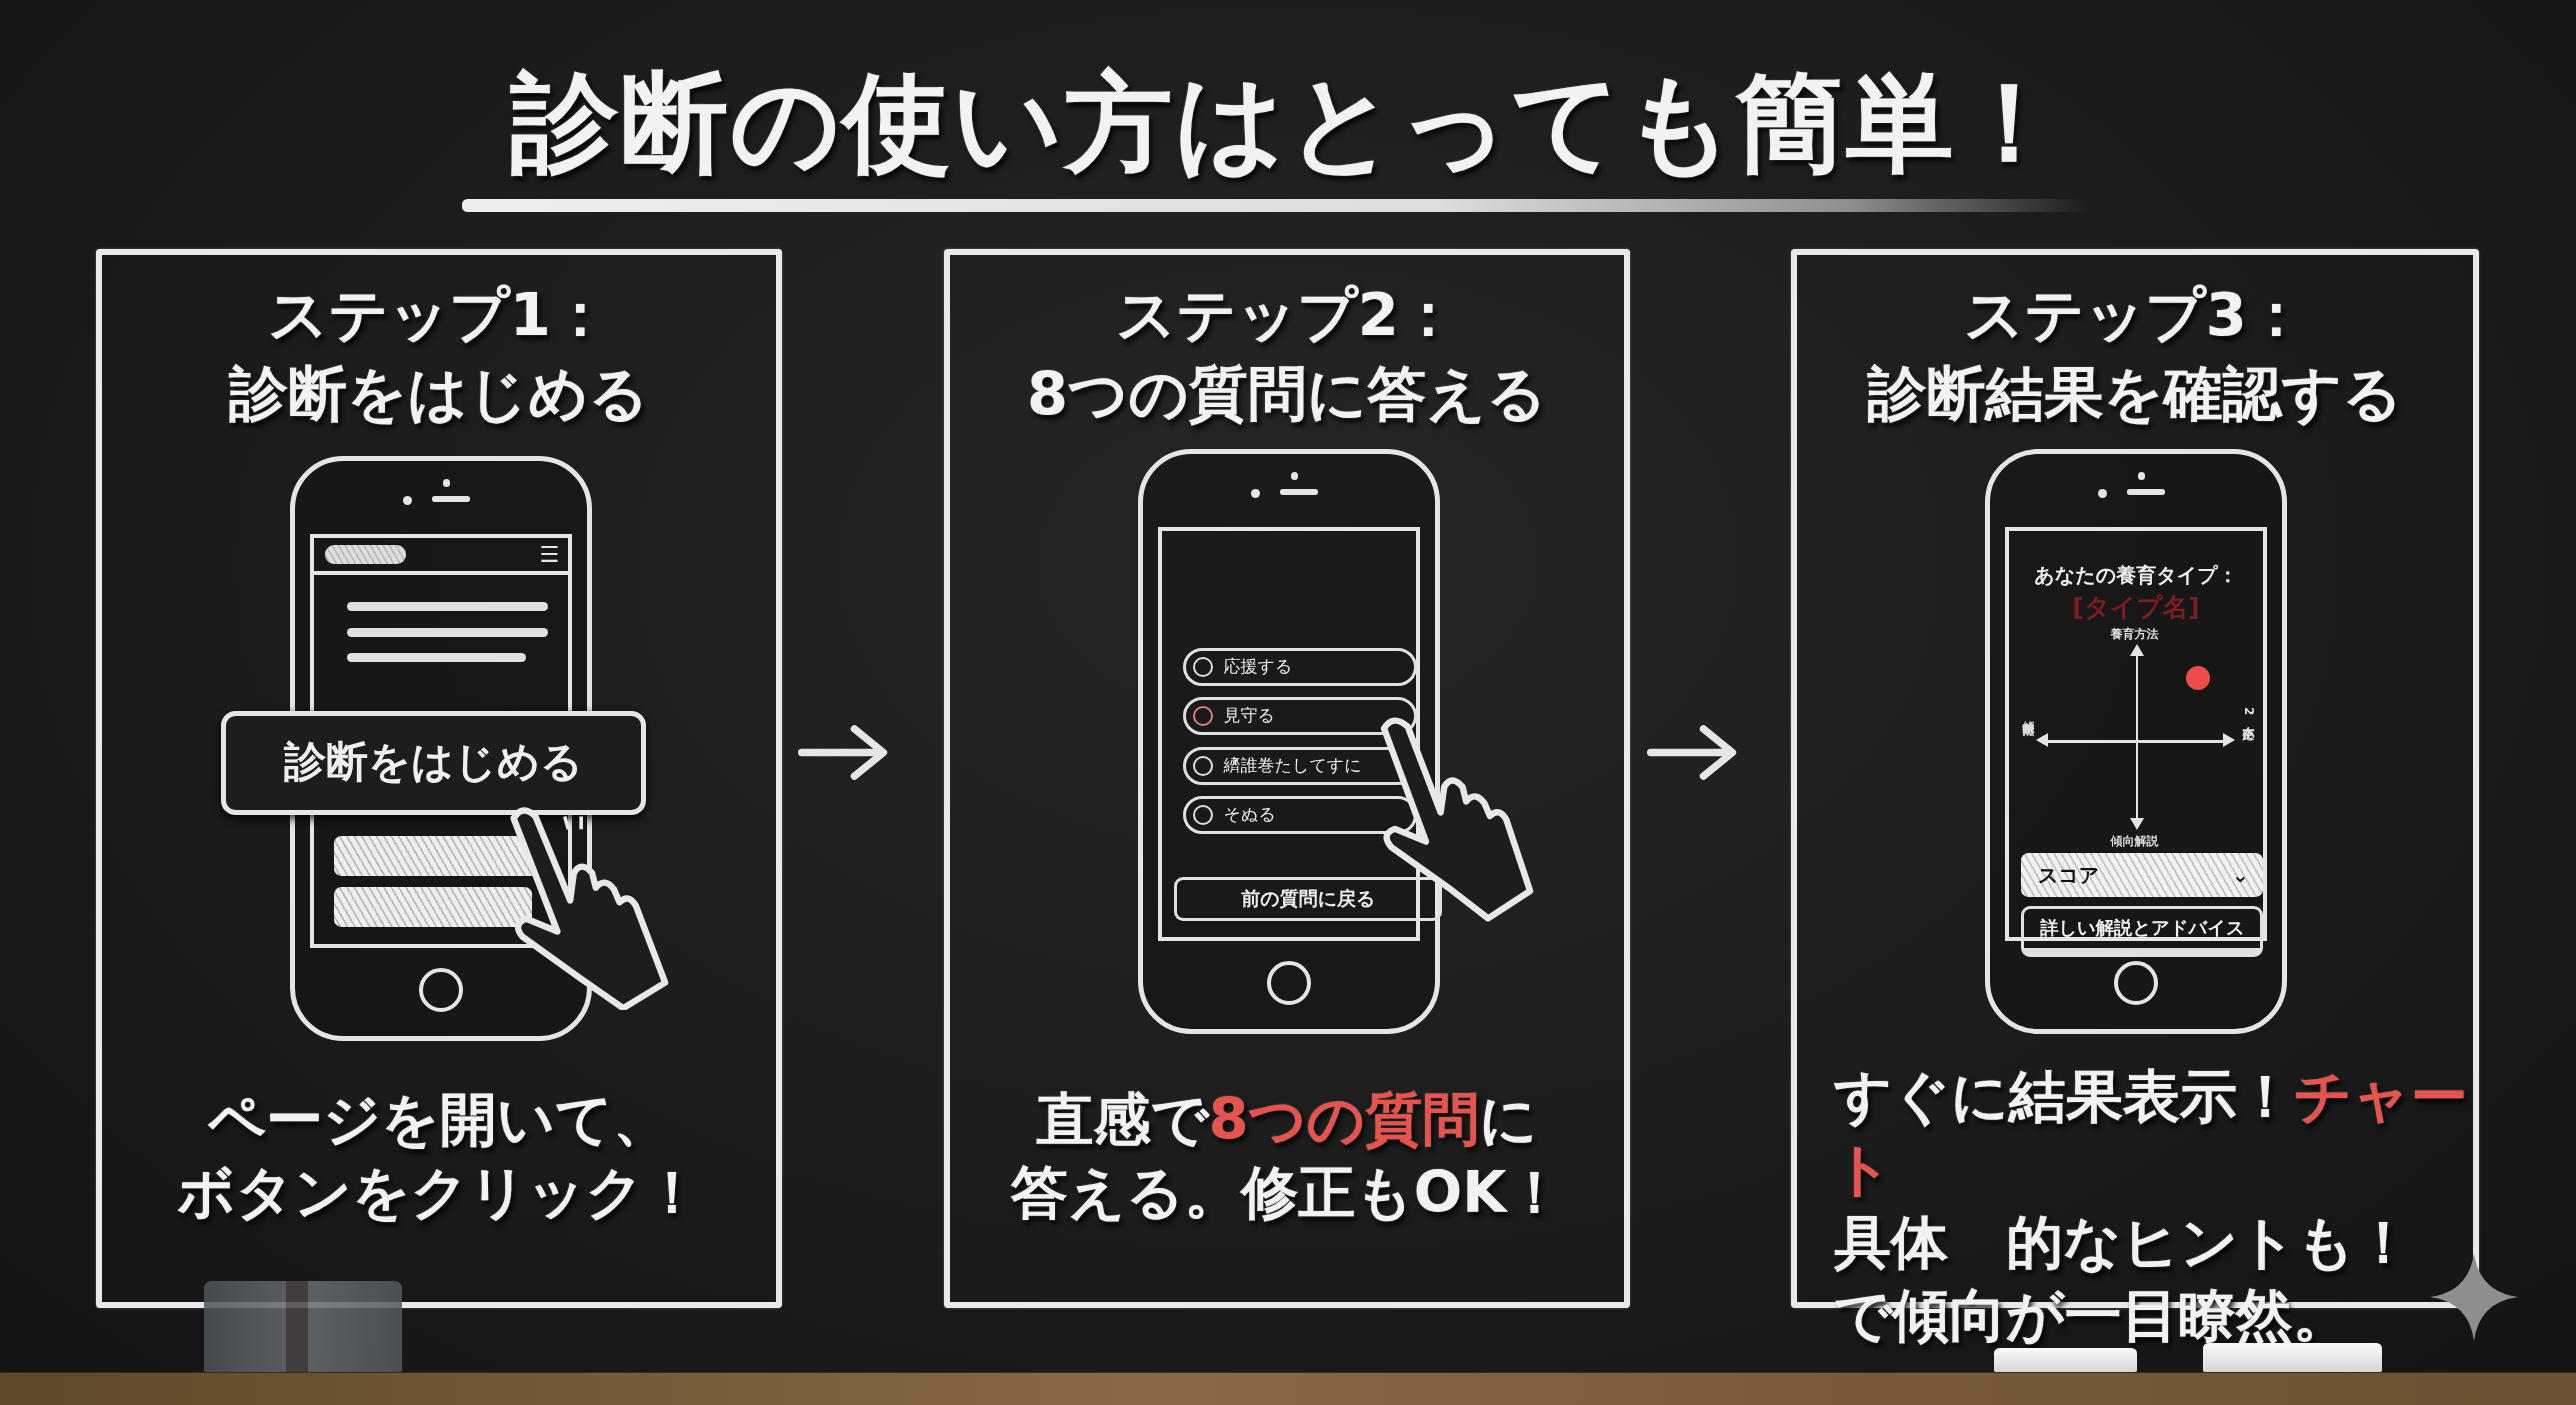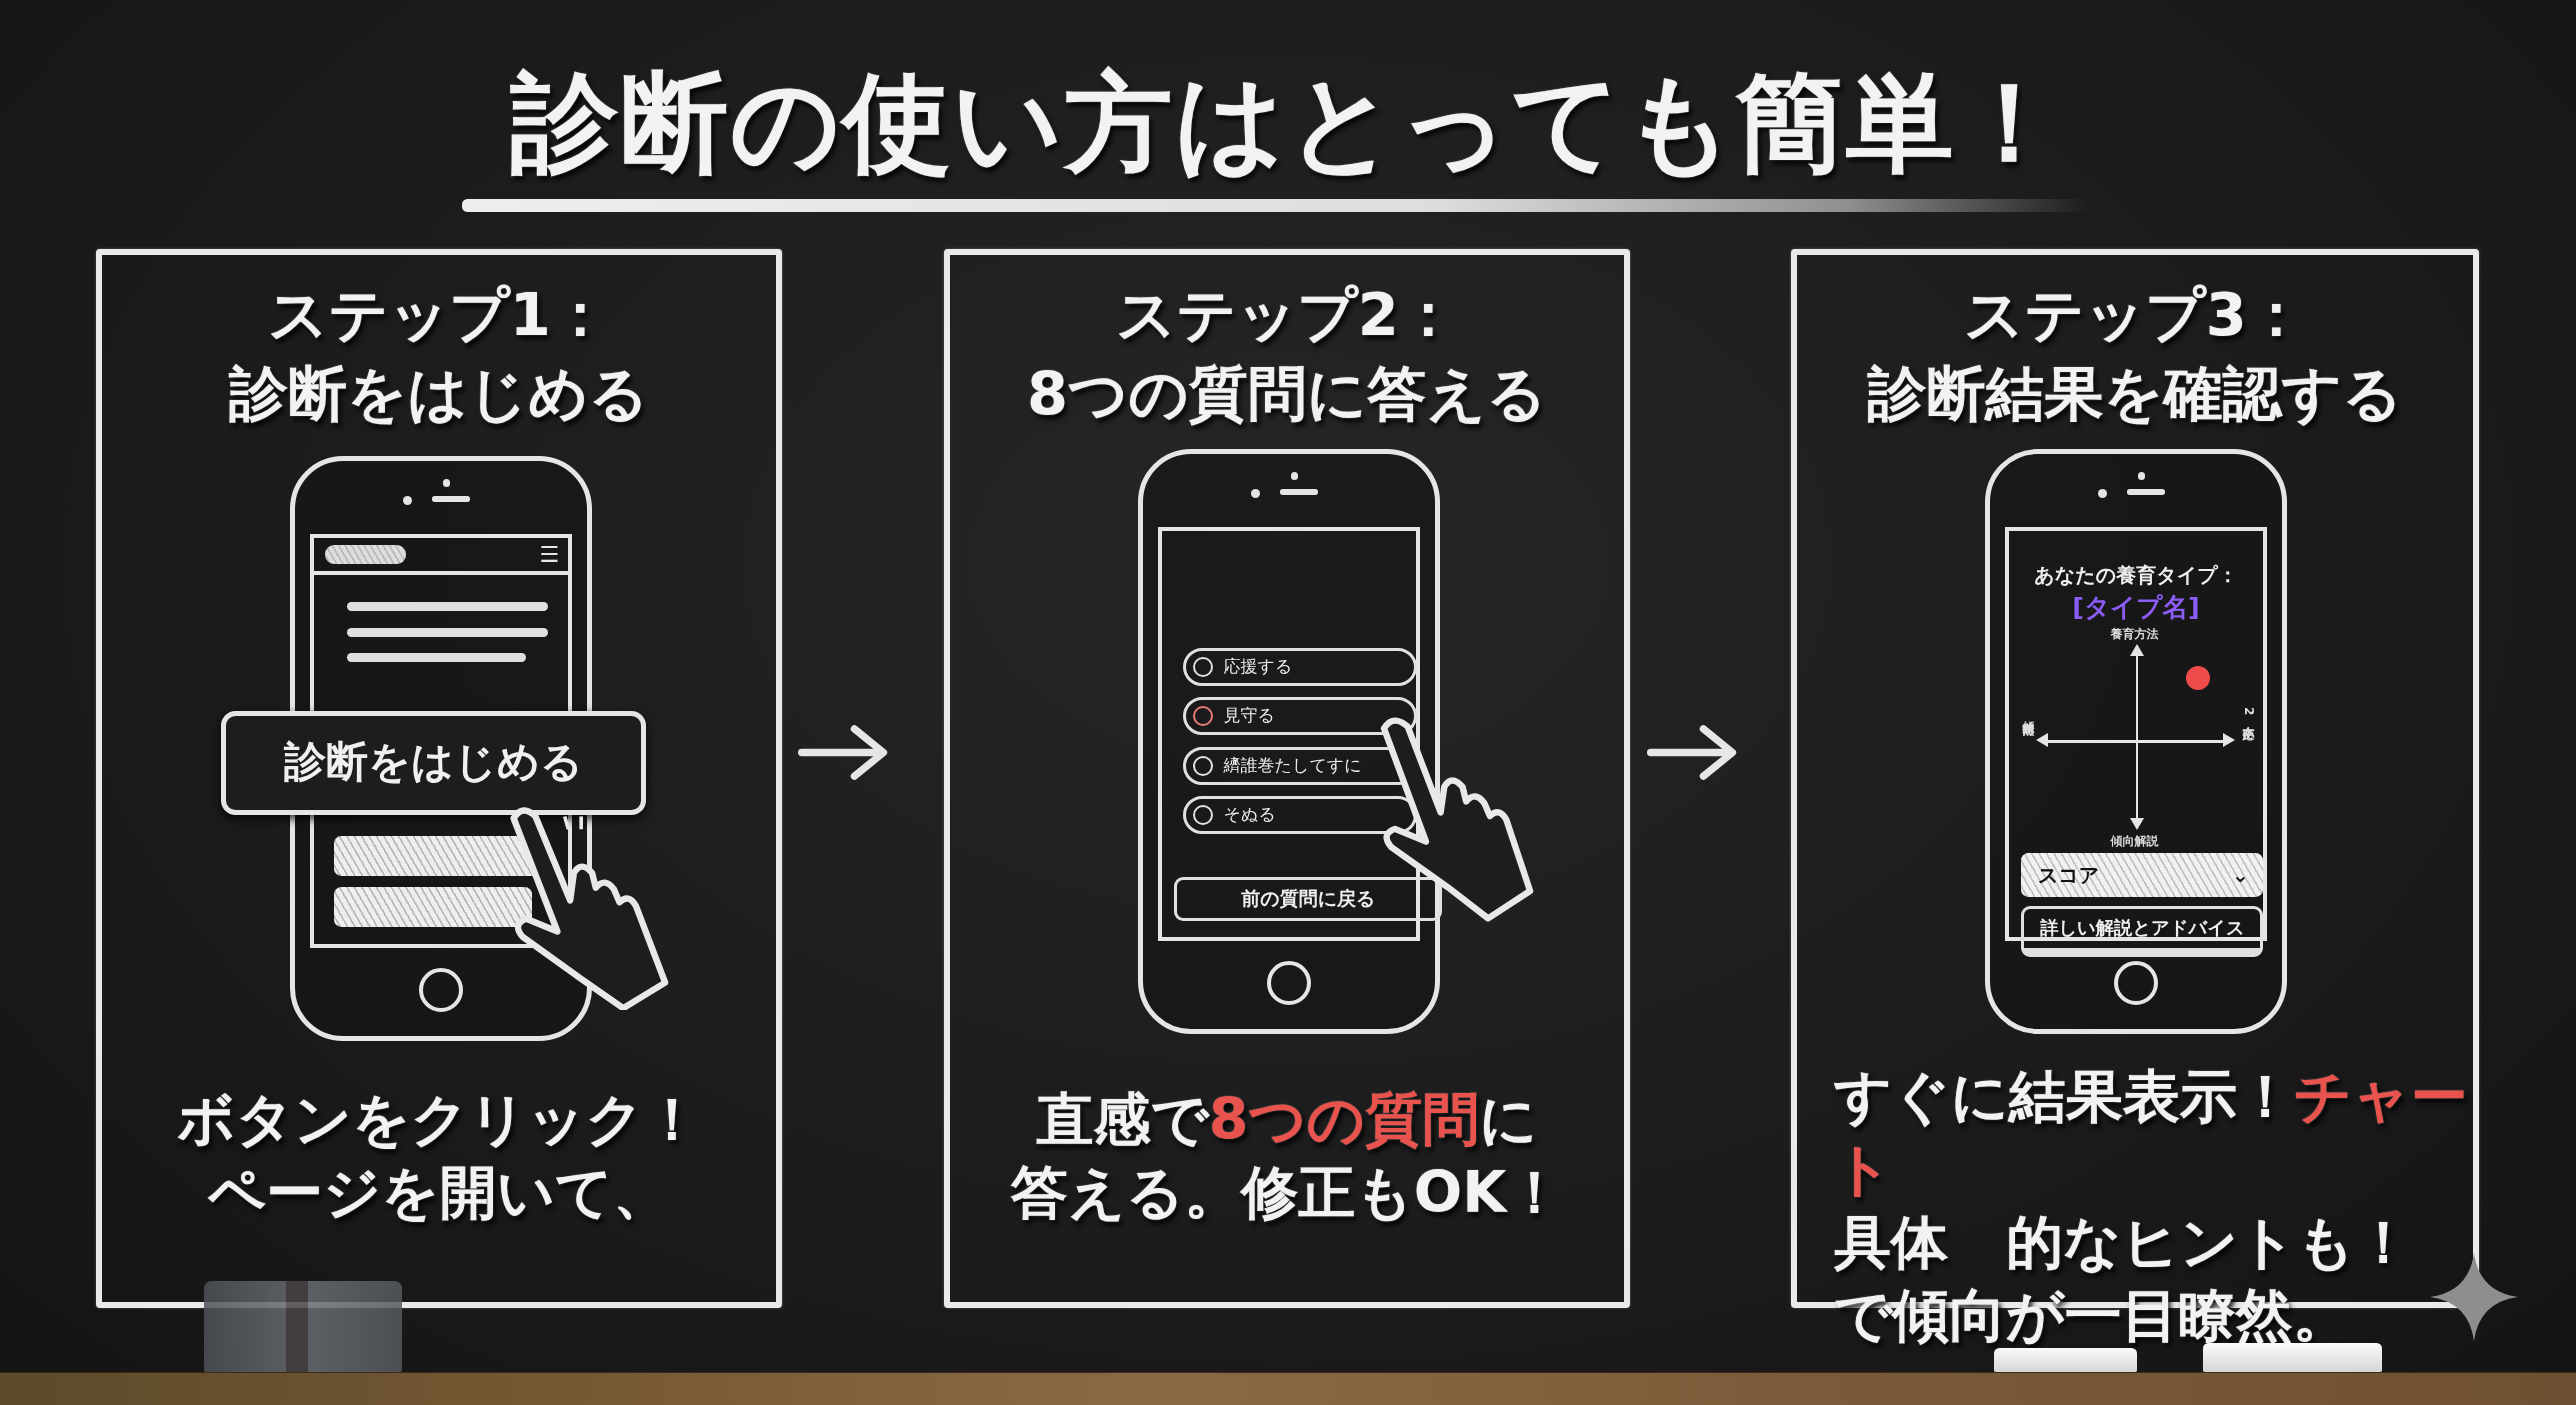--- a/index.html
+++ b/index.html
@@ -81,7 +81,7 @@
 
     .p3-phone { left: 188px; top: 194px; }
     .res-label { position: absolute; left: 0; right: 0; top: 31px; text-align: center; font-size: 20px; font-weight: bold; color: #eee; }
-    .res-type { position: absolute; left: 0; right: 0; top: 59px; text-align: center; font-size: 25.6px; font-weight: bold; color: #8b5cf6; }
+    .res-type { position: absolute; left: 0; right: 0; top: 59px; text-align: center; font-size: 25.6px; font-weight: bold; color: #7f1d1d; }
     .axis-label { position: absolute; font-size: 12px; color: #ddd; font-weight: bold; }
     .axis-v { writing-mode: vertical-rl; letter-spacing: 0.9px; }
     .axis-line-v { position: absolute; left: 127px; top: 119px; width: 2.7px; height: 174px; background: #e5e5e5; }

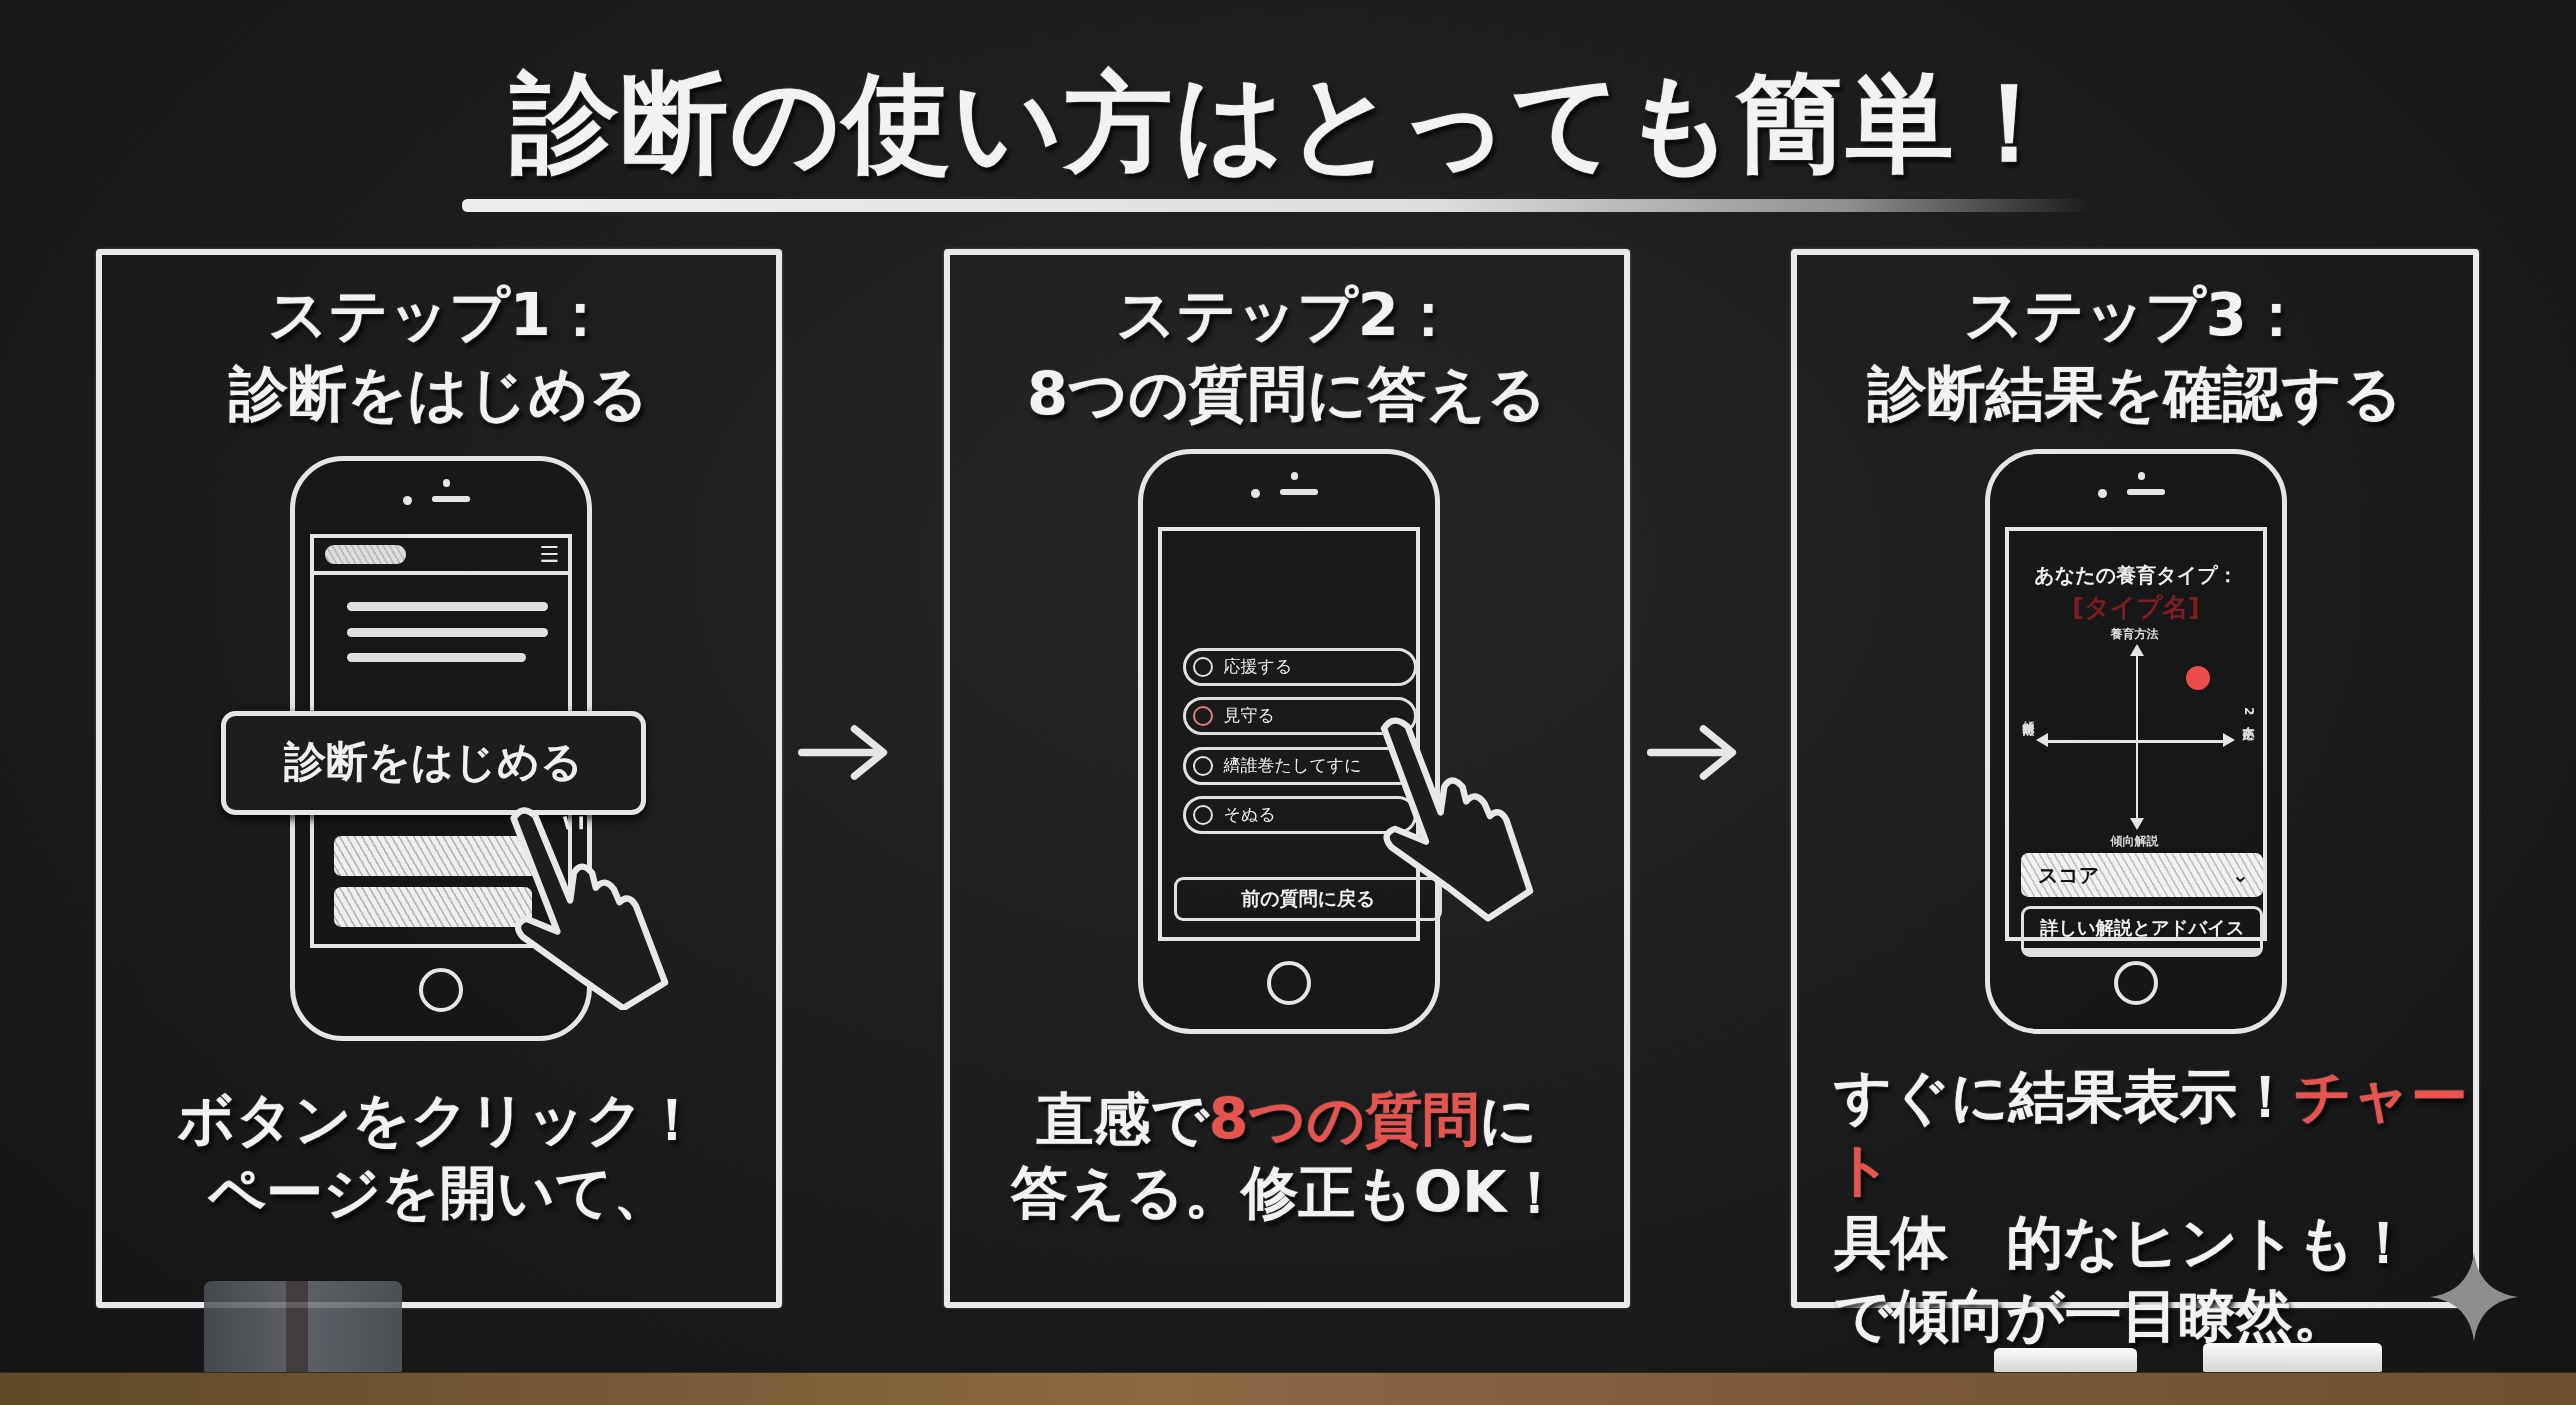--- a/index.html
+++ b/index.html
@@ -162,8 +162,8 @@
   </svg>
 
   <div class="panel-caption chalk-text">
+    <div>ページを開いて、</div>
     <div>ボタンをクリック！</div>
-    <div>ページを開いて、</div>
   </div>
 </div>
 

